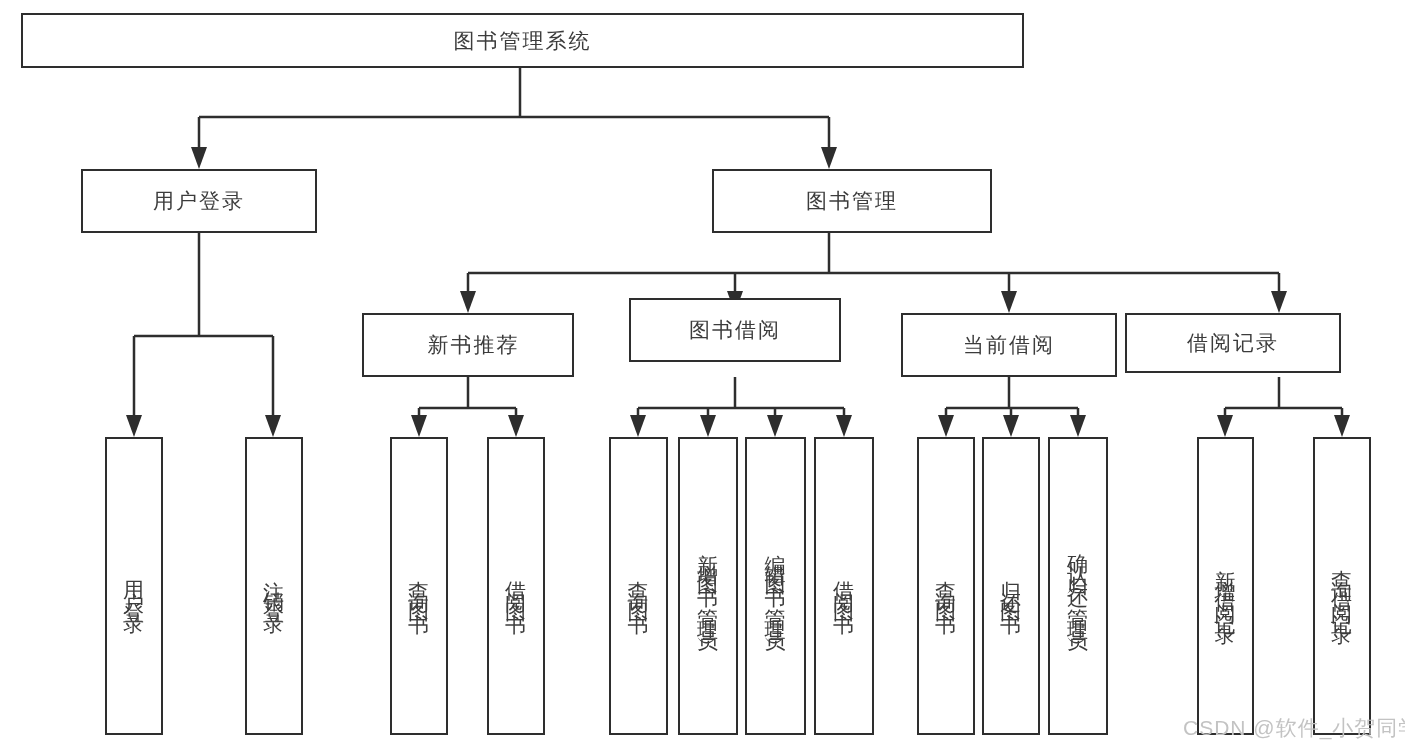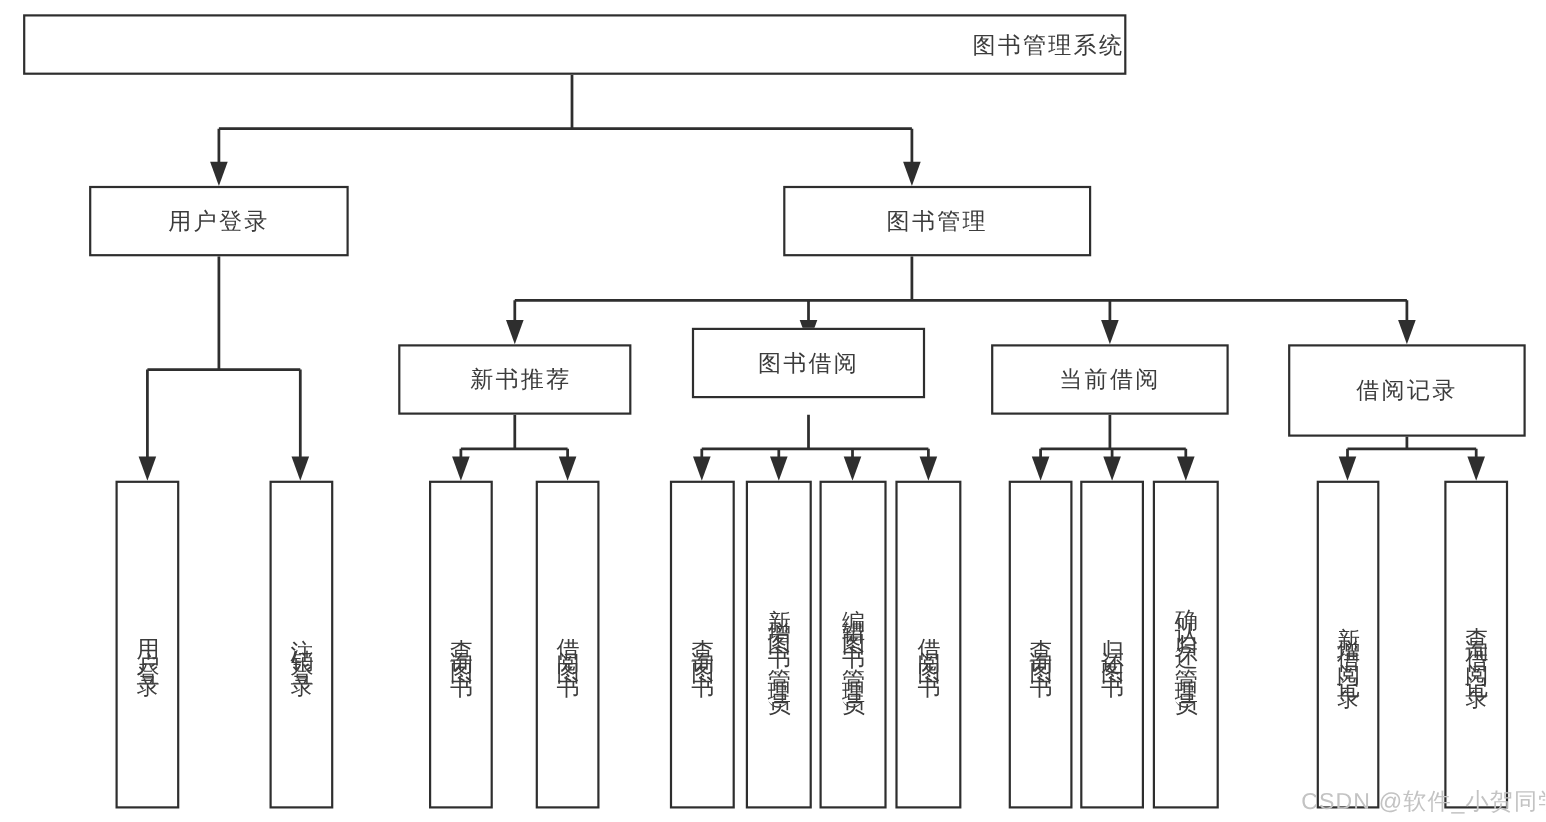--- a/index.html
+++ b/index.html
@@ -56,7 +56,7 @@
     z-index: 3;
   }
   
-  .n-root   { left: 21px;   top: 13px;  width: 1003px; height: 55px; justify-content: flex-end; }
+  .n-root   { left: 21px;   top: 13px;  width: 1003px; height: 55px; }
   
   .n-login  { left: 81px;   top: 169px; width: 236px;  height: 64px; }
   .n-mgmt   { left: 712px;  top: 169px; width: 280px;  height: 64px; }

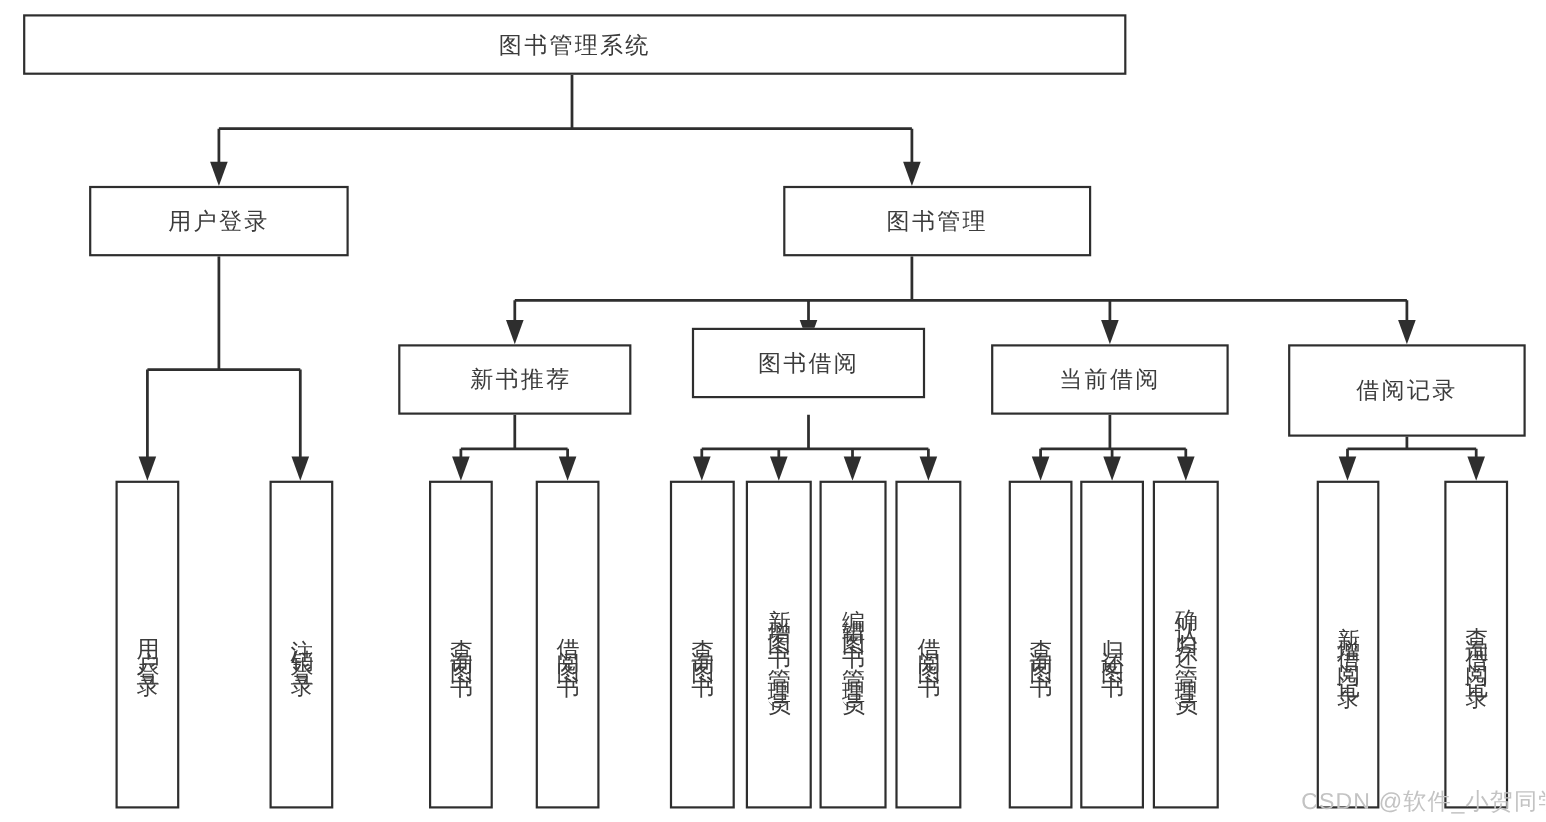--- a/index.html
+++ b/index.html
@@ -64,7 +64,7 @@
   .n-newbook   { left: 362px;  top: 313px; width: 212px; height: 64px; padding-left: 11px; }
   .n-borrow    { left: 629px;  top: 298px; width: 212px; height: 64px; }
   .n-current   { left: 901px;  top: 313px; width: 216px; height: 64px; }
-  .n-records   { left: 1171px; top: 313px; width: 216px; height: 84px; text-align: right; }
+  .n-records   { left: 1125px; top: 313px; width: 216px; height: 60px; text-align: right; }
   
   .lf { top: 437px; height: 298px; }
   .lf1  { left: 105px;  width: 58px; }

